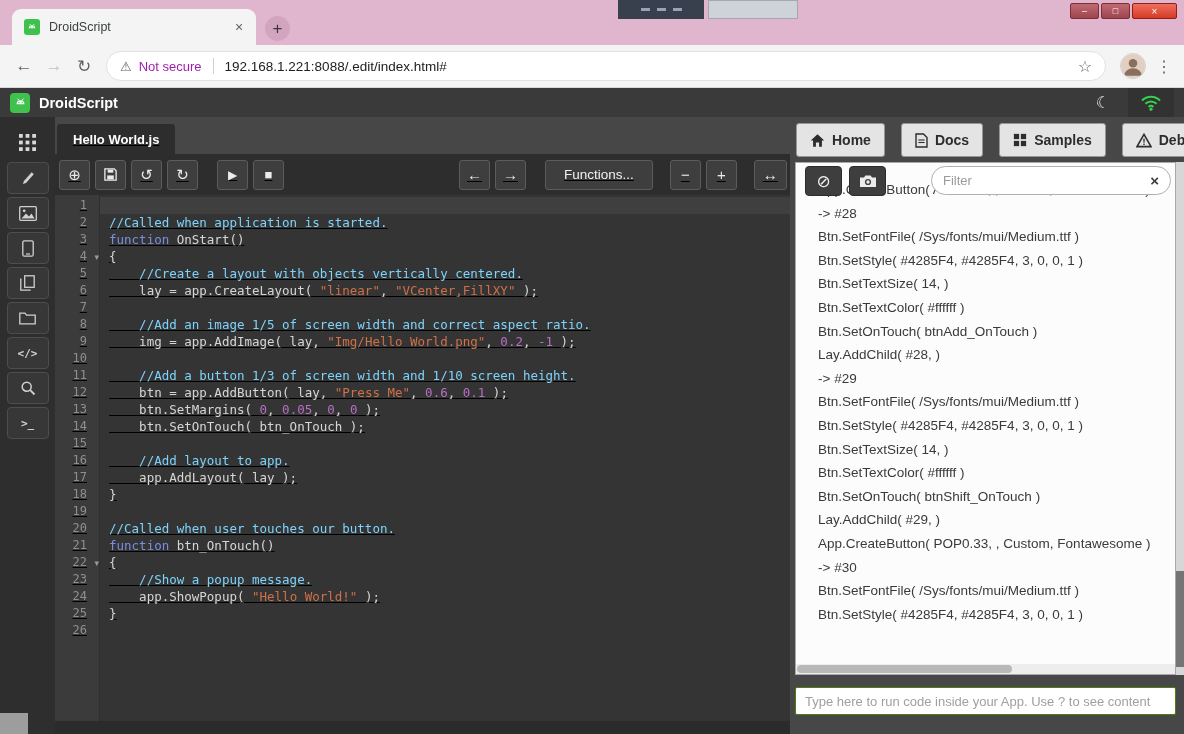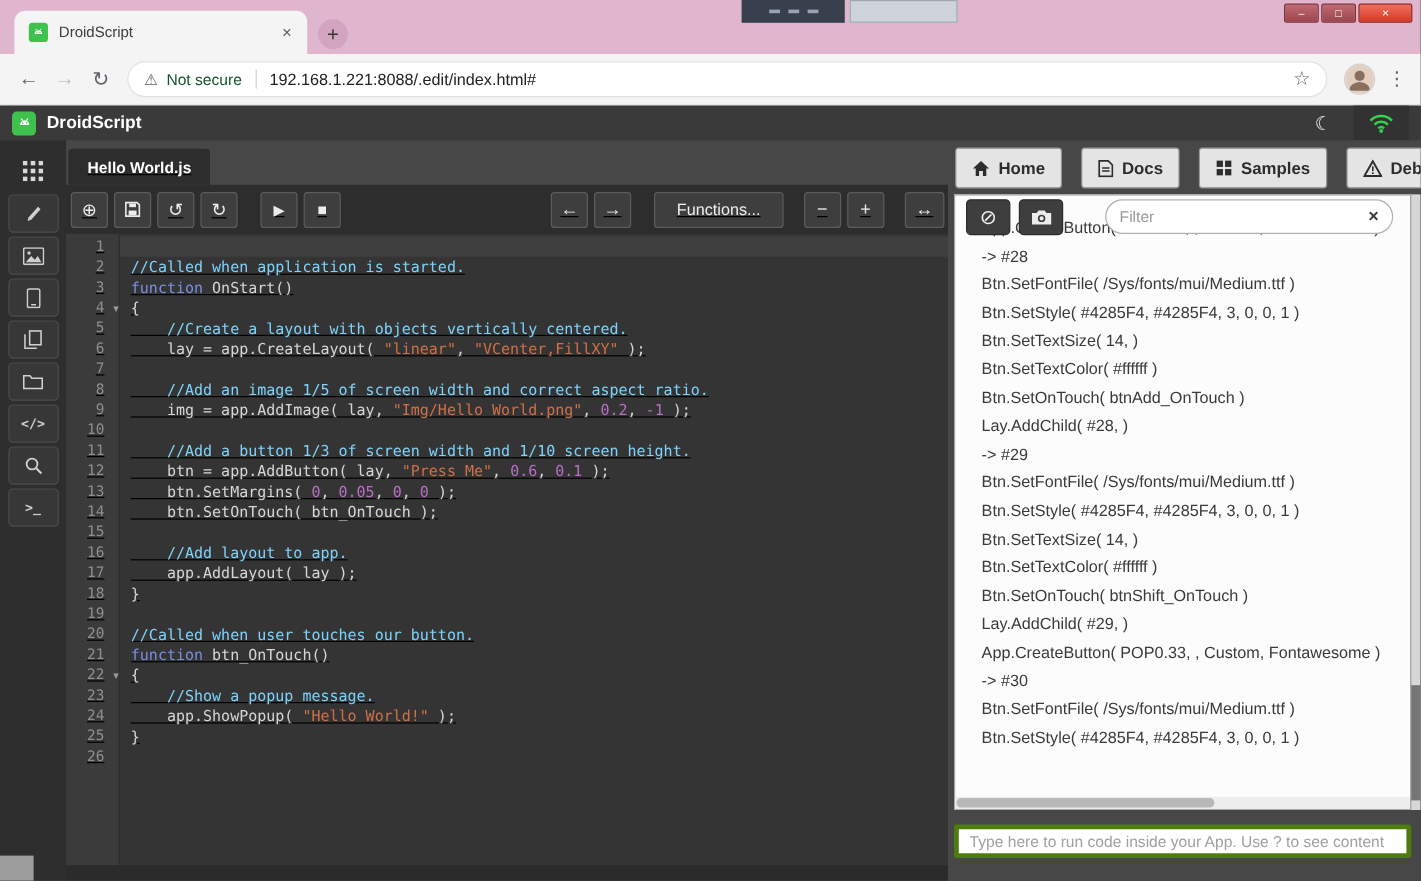--- a/index.html
+++ b/index.html
@@ -29,7 +29,7 @@
   .cicon.disabled { color:#bcc0c4; }
   .omnibox { flex:1; height:30px; background:#fff; border:1px solid #e2e2e2; border-radius:15px; display:flex; align-items:center; padding:0 13px; margin:0 7px; min-width:0; }
   .sec-icon { color:#5f6368; font-size:13px; margin-right:7px; }
-  .sec-label { color:#14532d; font-size:13px; white-space:nowrap; }
+  .sec-label { color:#a21caf; font-size:13px; white-space:nowrap; }
   .omni-sep { width:1px; height:16px; background:#d0d0d0; margin:0 11px; flex:0 0 1px; }
   .url { color:#202124; font-size:13.5px; white-space:nowrap; overflow:hidden; flex:1; }
   .star { margin-left:auto; color:#5f6368; font-size:16px; flex:0 0 auto; }

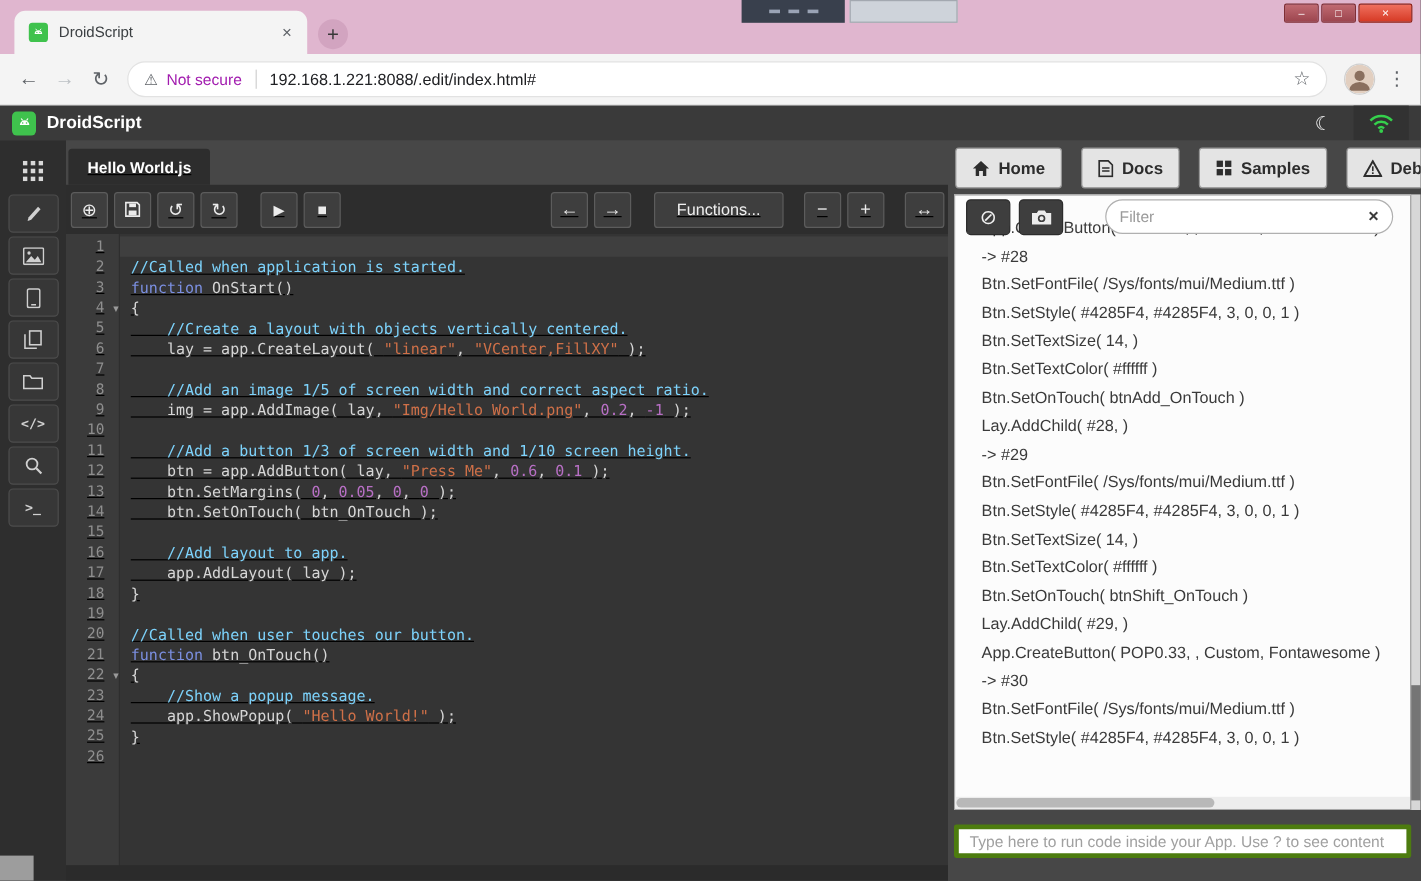--- a/index.html
+++ b/index.html
@@ -91,7 +91,7 @@
   .console-tools { position:absolute; top:3px; left:9px; display:flex; gap:7px; z-index:3; }
   .ctool { width:37px; height:30px; background:#3e3e3e; border:1px solid #2c2c2c; border-radius:4px;
            display:flex; align-items:center; justify-content:center; color:#f0f0f0; font-size:17px; }
-  .filter-pill { position:absolute; top:3px; right:14px; width:240px; height:29px; background:#fff; border:1px solid #b0b0b0;
+  .filter-pill { position:absolute; top:3px; right:4px; width:240px; height:29px; background:#fff; border:1px solid #b0b0b0;
                  border-radius:15px; display:flex; align-items:center; padding:0 11px; z-index:3; }
   .filter-input { border:none; outline:none; flex:1; font-size:13px; color:#333; background:transparent; font-family:inherit; min-width:0; }
   .filter-input::placeholder { color:#9a9a9a; }

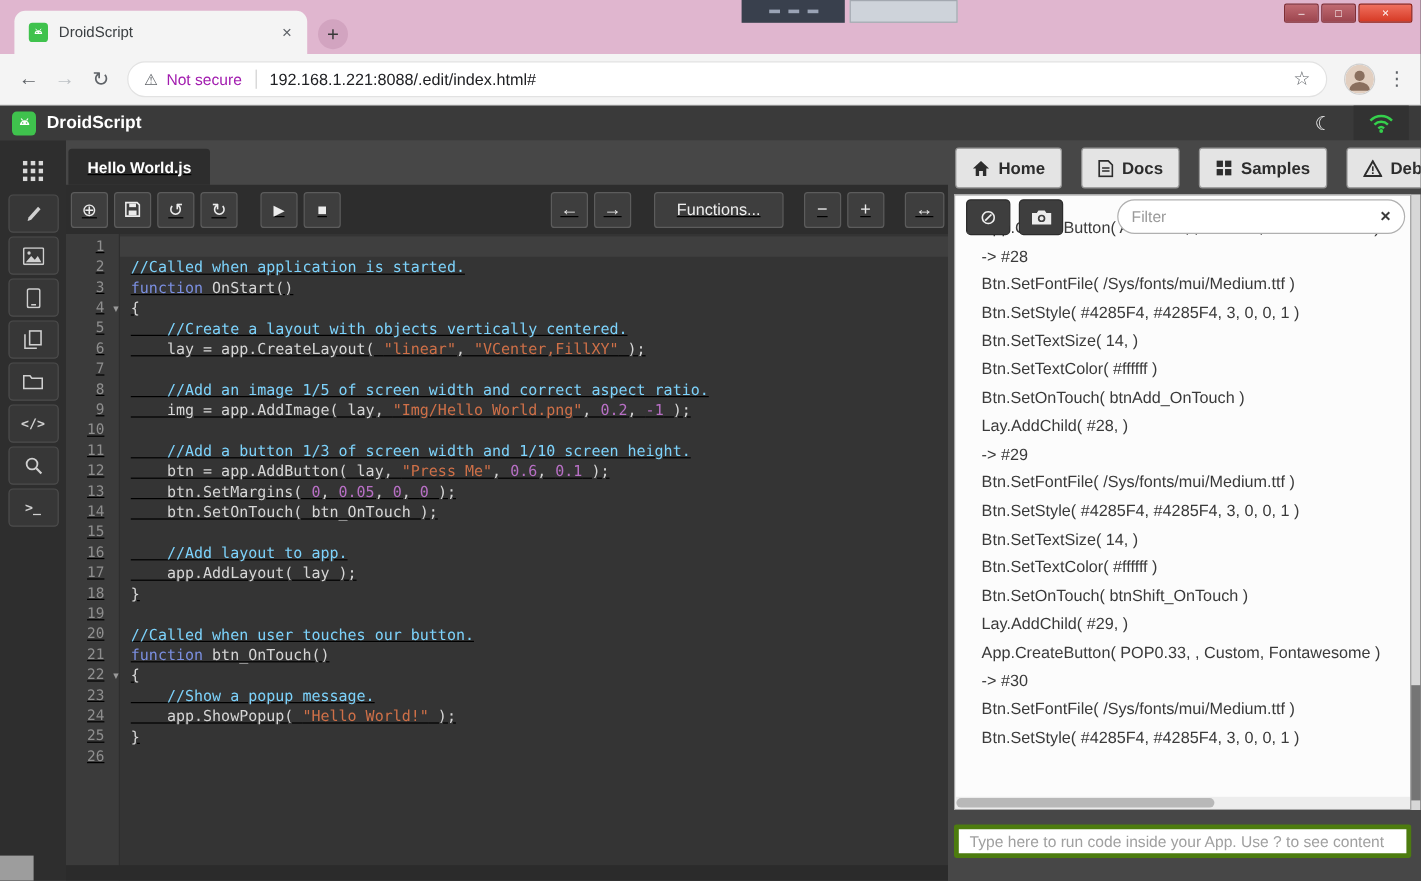--- a/index.html
+++ b/index.html
@@ -103,7 +103,7 @@
   .v-scroll { position:absolute; right:0; top:45px; height:513px; width:8px; background:#d7d7d7; }
   .v-thumb { position:absolute; left:0; width:8px; bottom:8px; height:96px; background:#757575; }
   .run-row { position:absolute; left:5px; right:8px; bottom:19px; height:28px; }
-  .run-input { width:100%; height:100%; border:4px solid #4d7c0f; background:#fff; padding:0 9px; font-size:13px;
+  .run-input { width:100%; height:100%; border:1px solid #4d7c0f; background:#fff; padding:0 9px; font-size:13px;
                color:#666; font-family:inherit; border-radius:2px; outline:none; }
   .run-input::placeholder { color:#a0a0a0; }
 </style>

